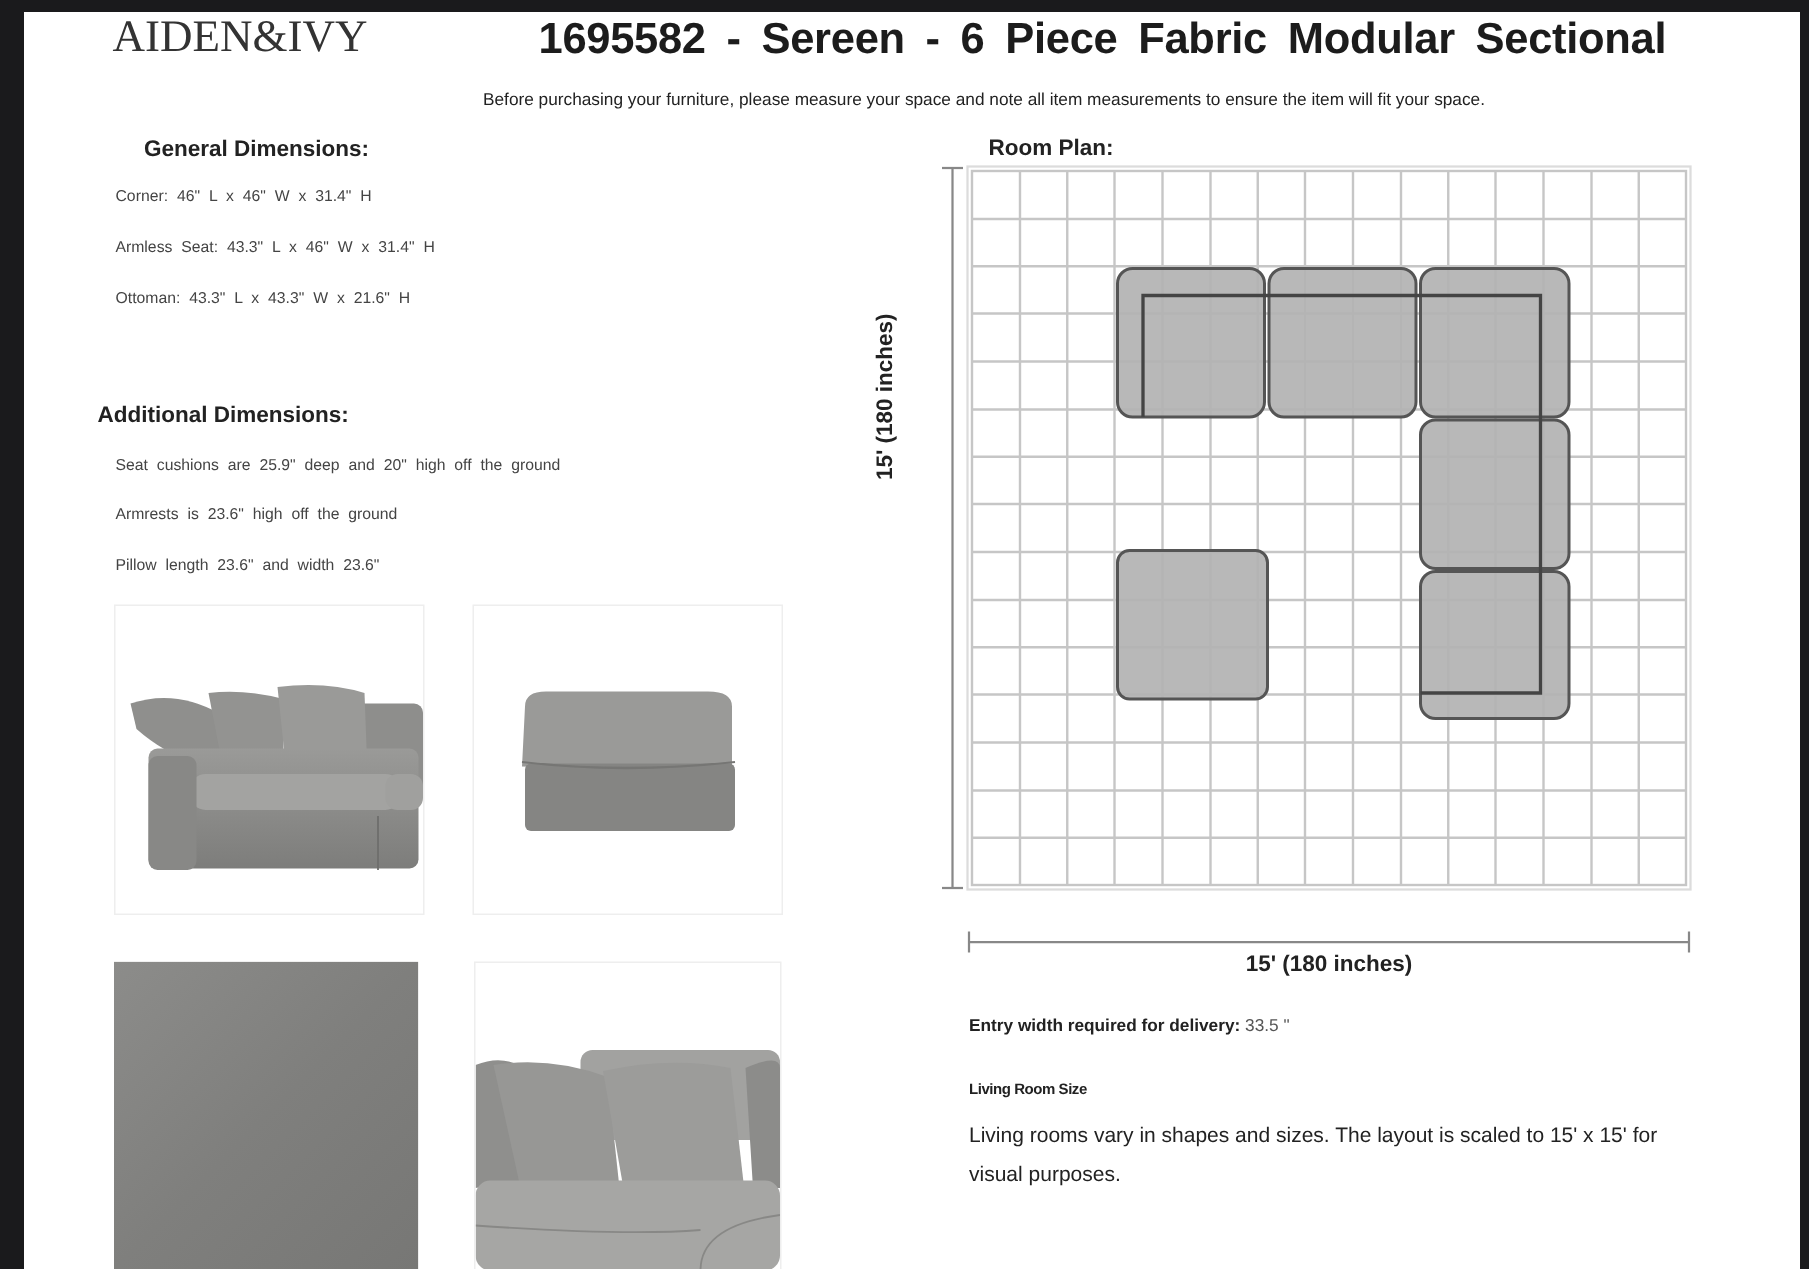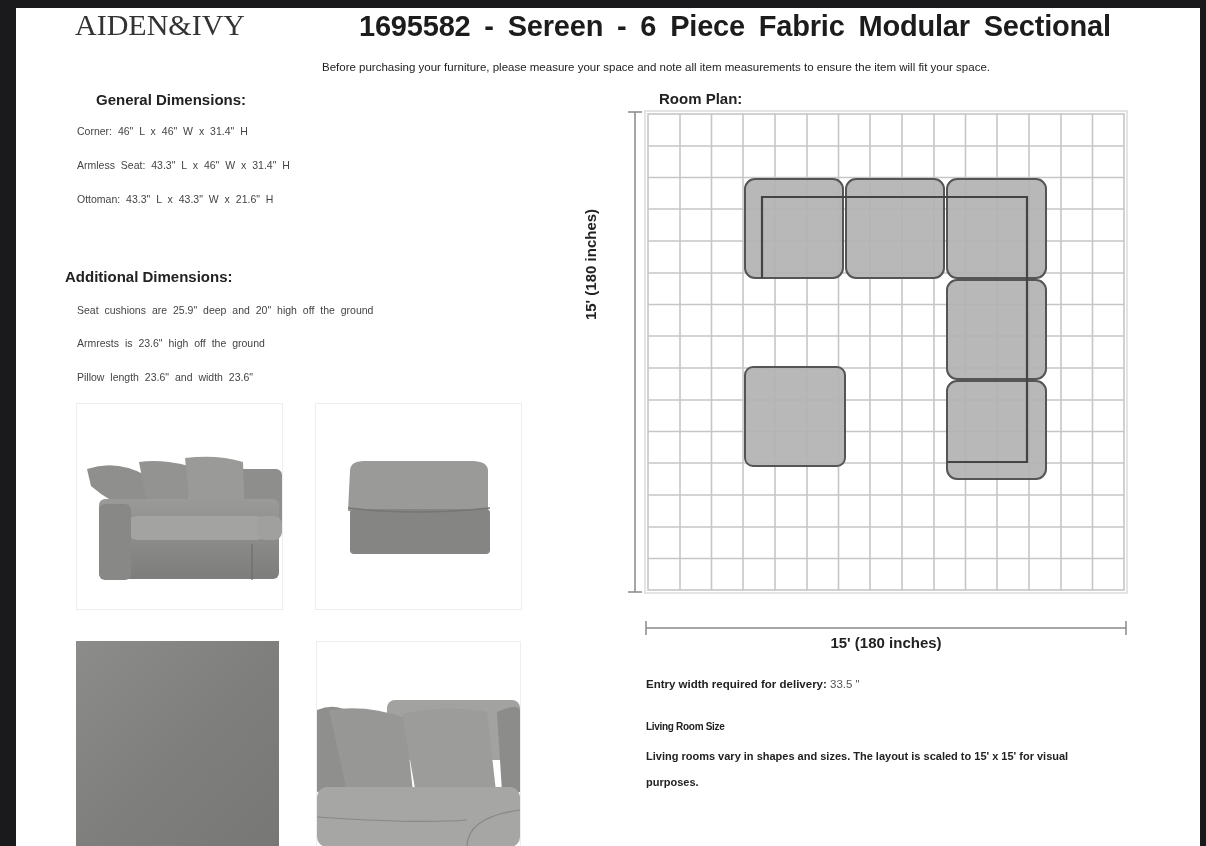--- a/index.html
+++ b/index.html
@@ -15,7 +15,7 @@
   .axis-label { font-size:15px; font-weight:bold; color:#222; white-space:nowrap; }
   .small-bold { font-size:11.5px; font-weight:bold; color:#222; white-space:nowrap; }
   .small-val { font-weight:normal; color:#555; }
-  .para { font-size:11px; font-weight:bold; color:#222; line-height:26px; width:470px; }
+  .para { font-size:14px; font-weight:normal; color:#222; line-height:26px; width:470px; }
 </style>
 </head>
 <body>

